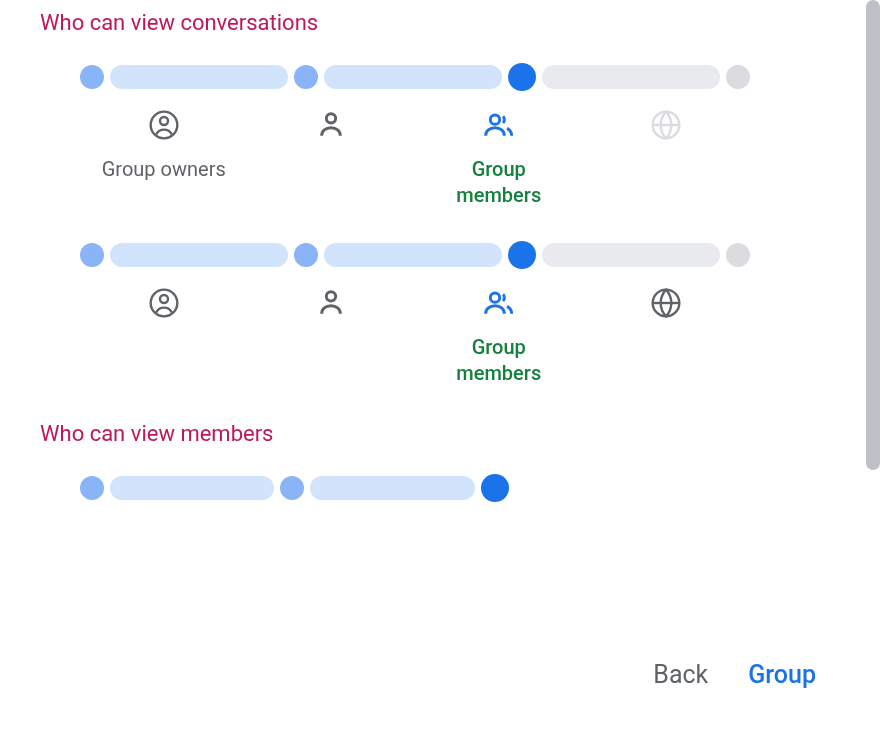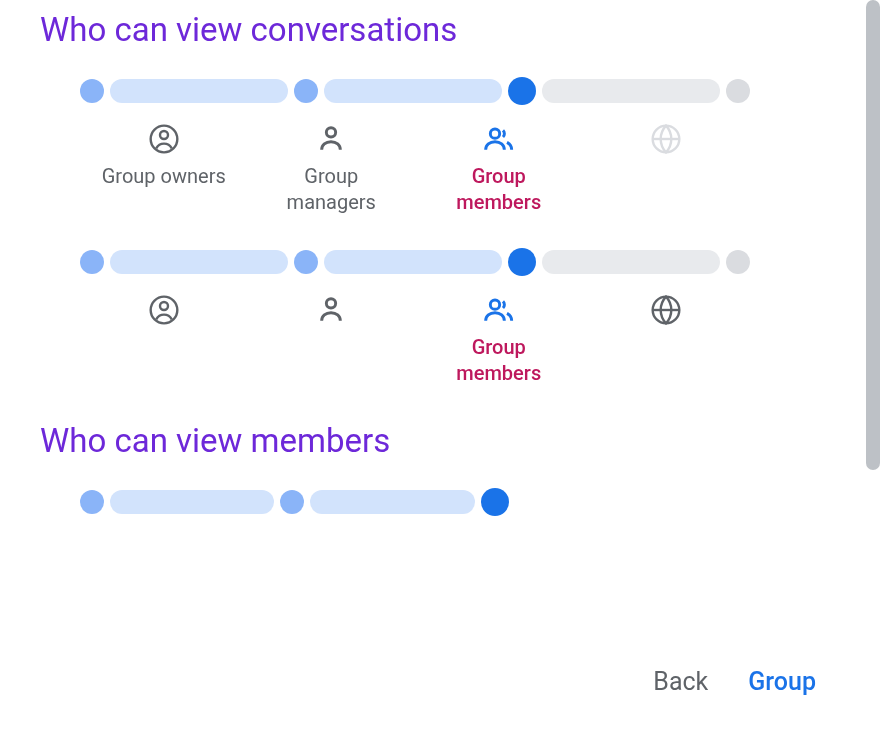--- a/index.html
+++ b/index.html
@@ -27,8 +27,8 @@
     }
     
     .section-title {
-      font-size: 33px;
-      color: #6d28d9;
+      font-size: 22px;
+      color: #be185d;
       font-weight: 400;
       margin-bottom: 30px;
       letter-spacing: 0;

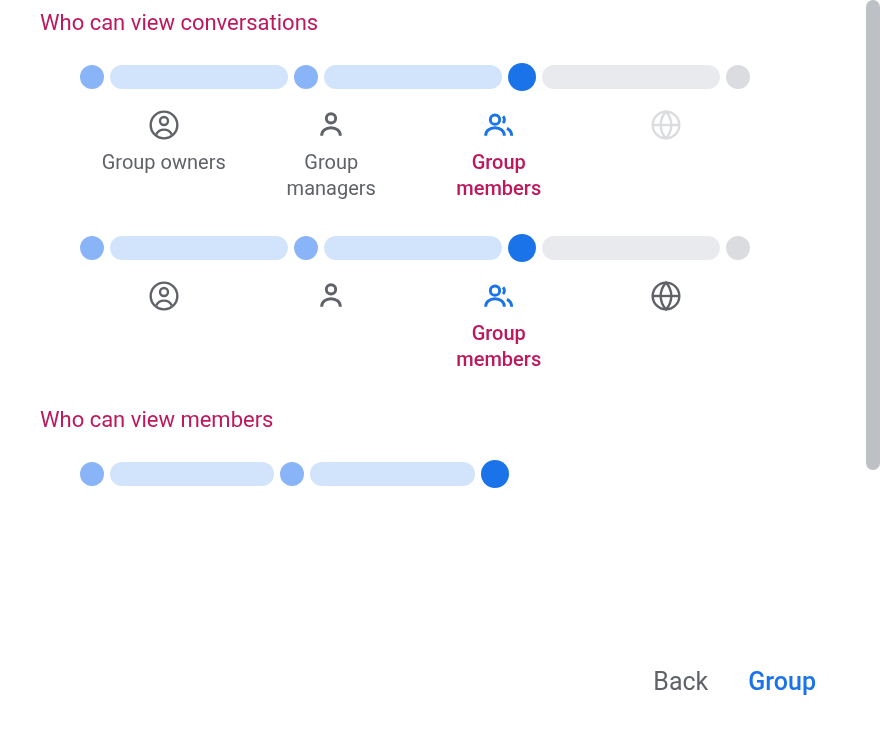--- a/index.html
+++ b/index.html
@@ -92,7 +92,7 @@
       display: flex;
       flex-direction: column;
       align-items: center;
-      gap: 8px;
+      gap: 15px;
     }
     
     .option-icon {

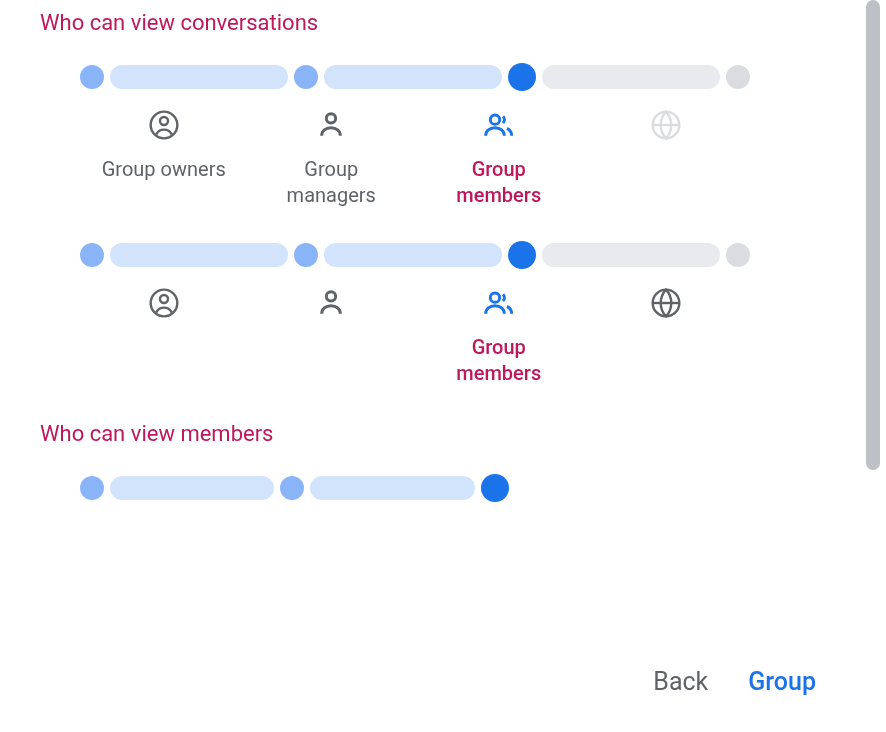--- a/index.html
+++ b/index.html
@@ -211,7 +211,6 @@
               <path d="M5 20c0-3.5 3-6 7-6s7 2.5 7 6"></path>
             </svg>
           </span>
-          <span class="option-label">Group managers</span>
         </div>
         <div class="option selected">
           <span class="option-icon">

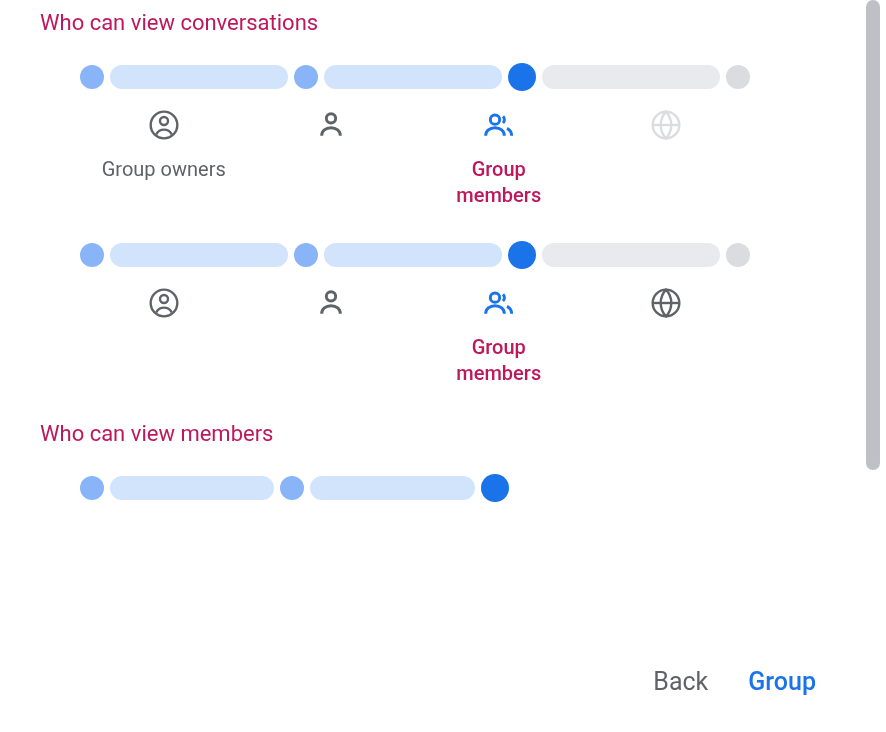--- a/index.html
+++ b/index.html
@@ -126,7 +126,7 @@
     }
     
     .option.selected .option-label {
-      color: #be185d;
+      color: #15803d;
       font-weight: 500;
     }
     

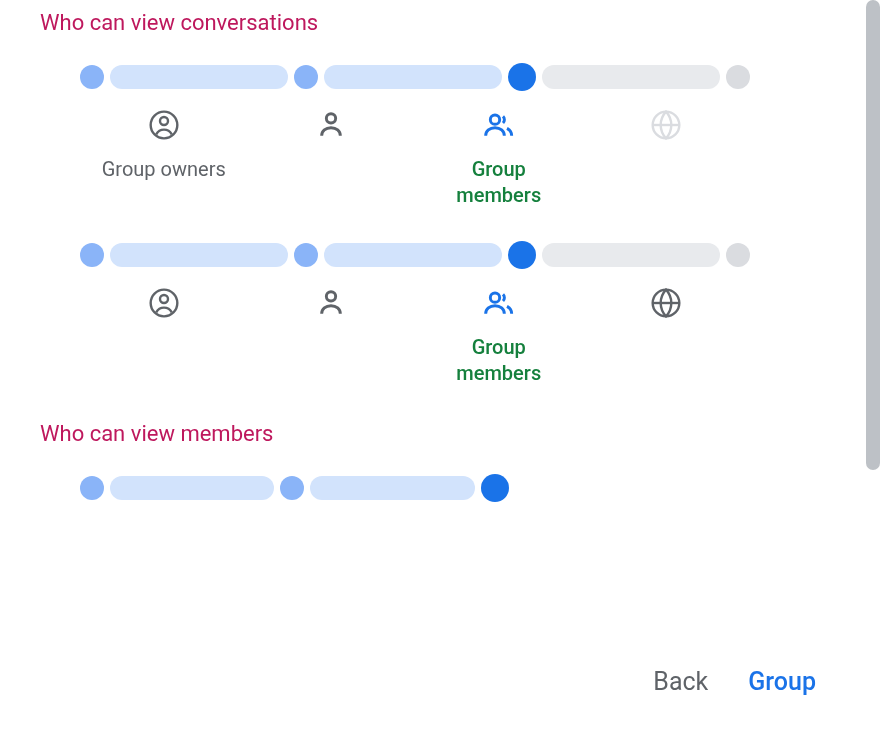--- a/index.html
+++ b/index.html
@@ -136,7 +136,7 @@
     
     .footer {
       position: absolute;
-      bottom: 36px;
+      bottom: 43px;
       right: 70px;
       display: flex;
       gap: 40px;

